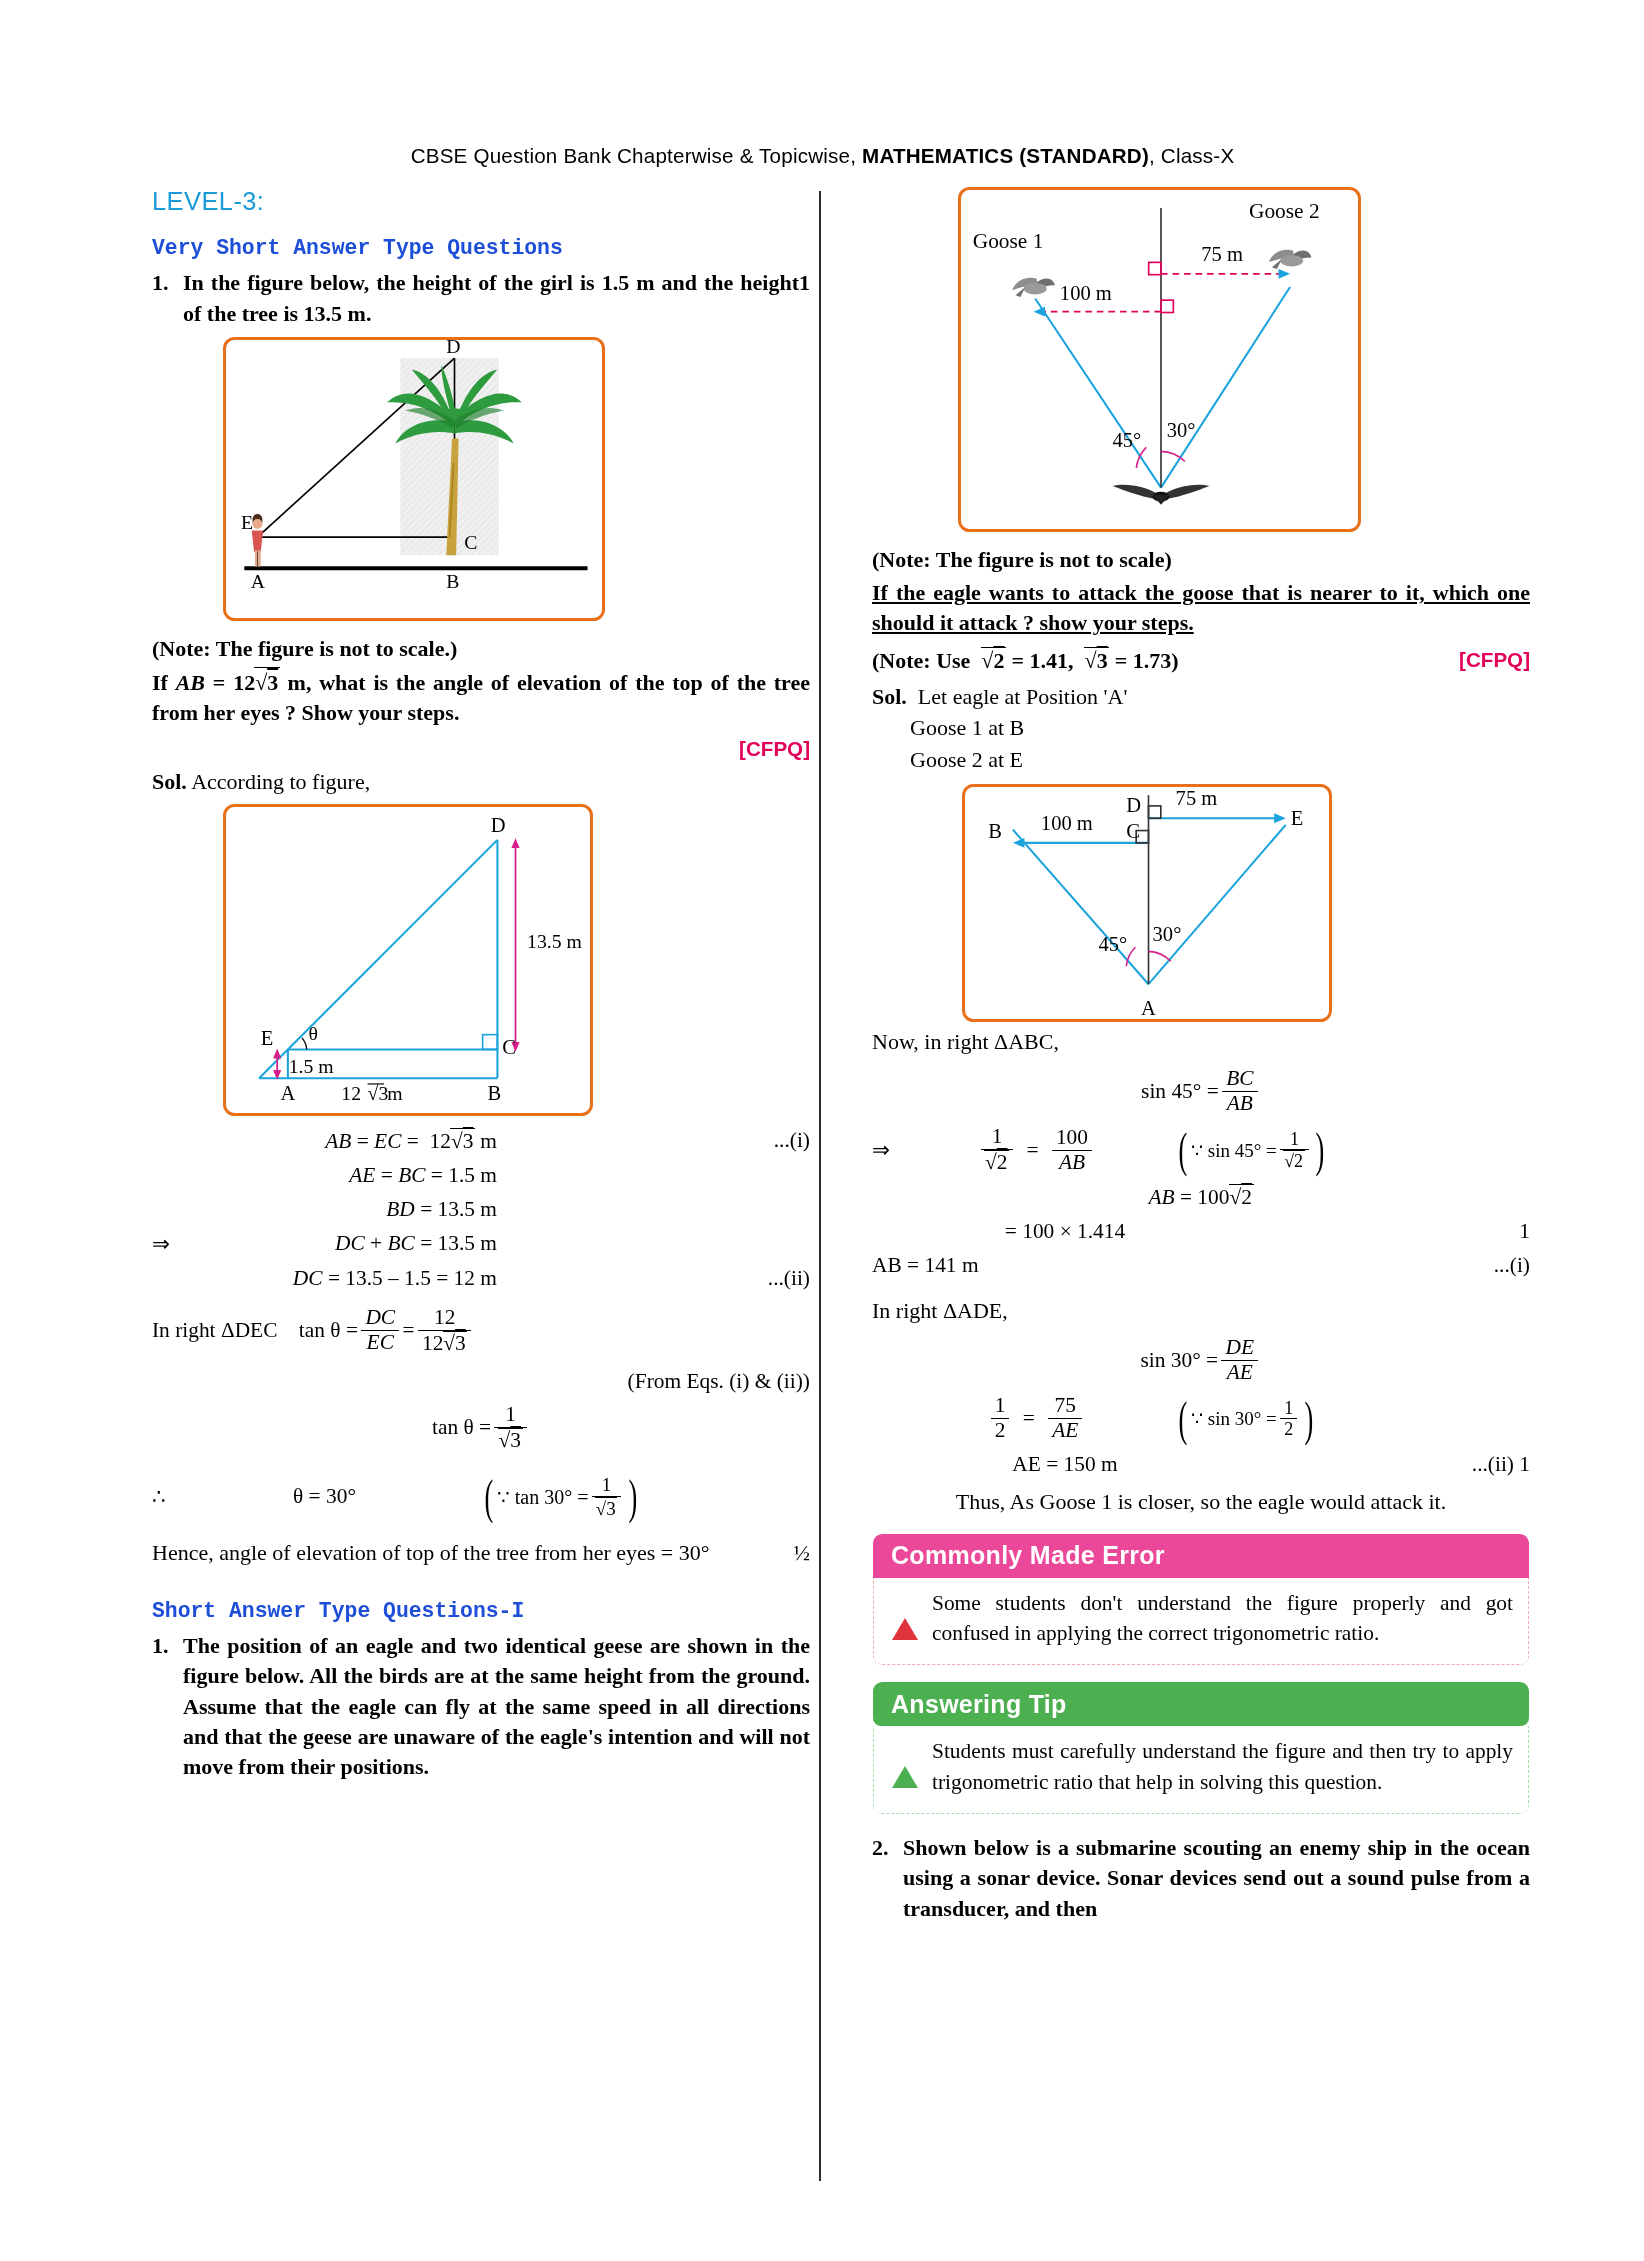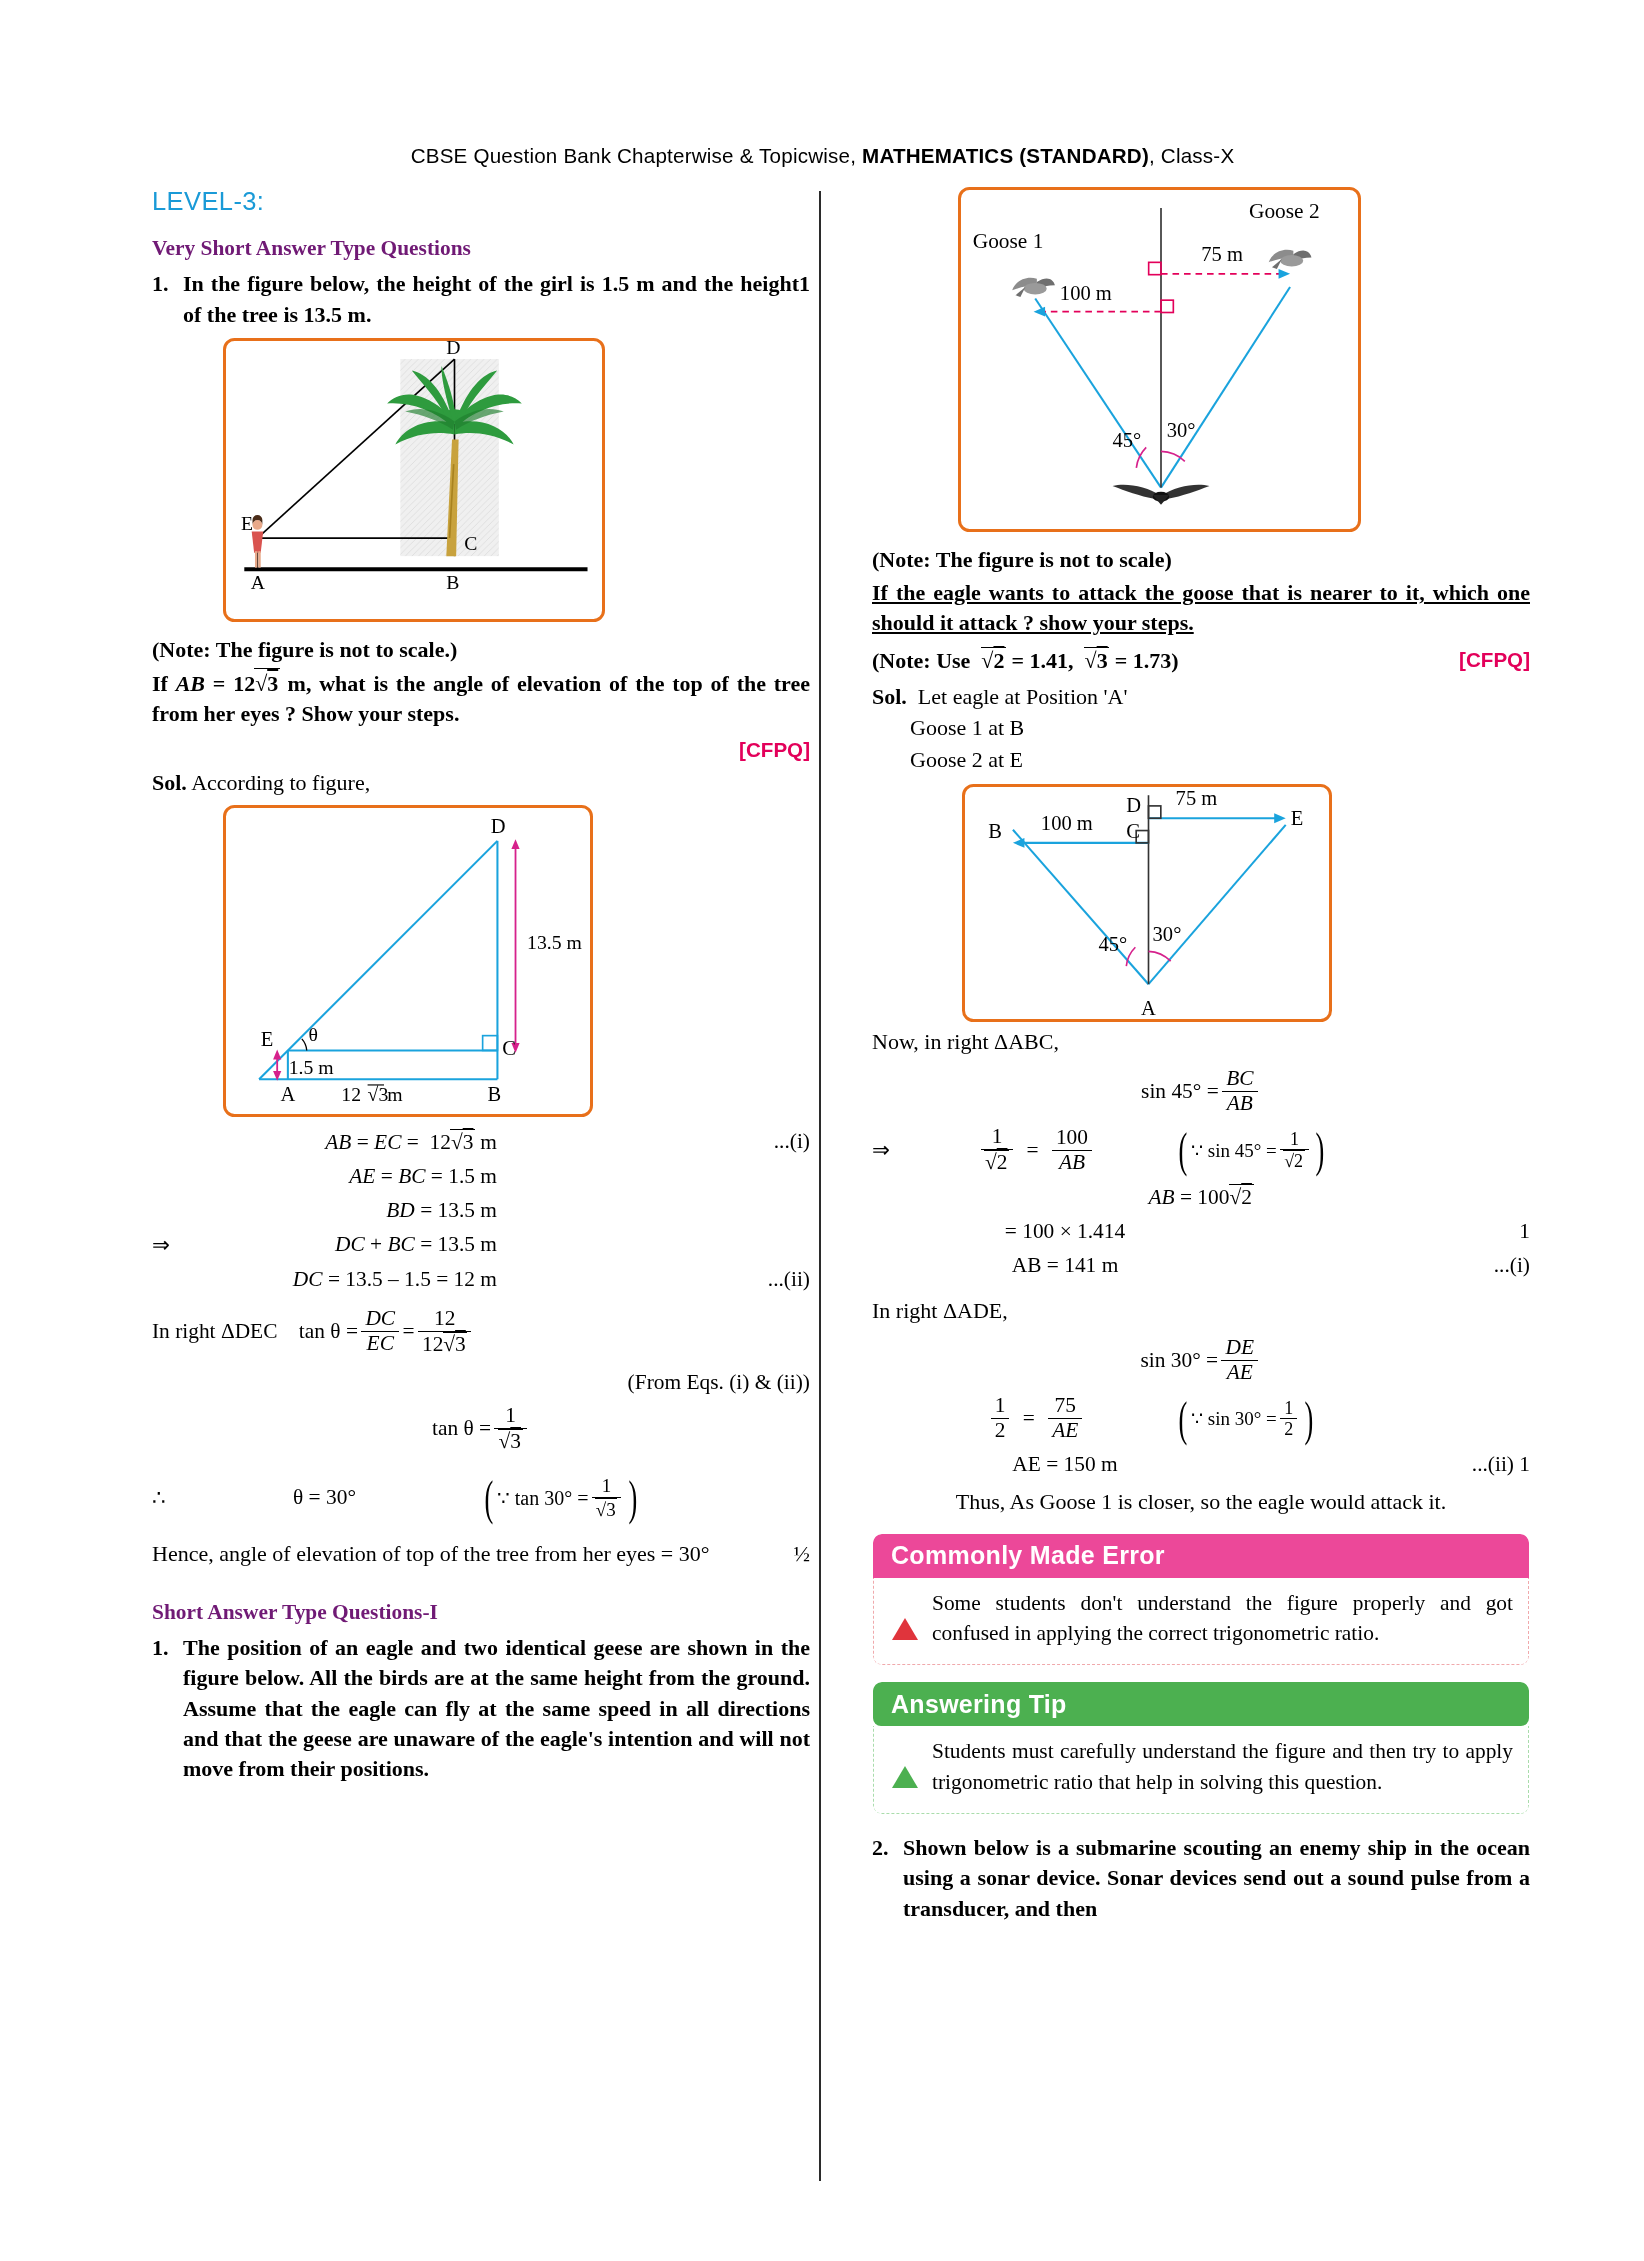--- a/index.html
+++ b/index.html
@@ -60,10 +60,10 @@
     margin: 0 0 20px 0;
   }
   .sec-title {
-    font-family: Liberation Serif, serif;
+    font-family: Liberation Mono, monospace;
     font-weight: bold;
     font-size: 21.4px;
-    color: #701a75;
+    color: #1d4ed8;
     margin: 0 0 8.2px 0;
   }
   .q {

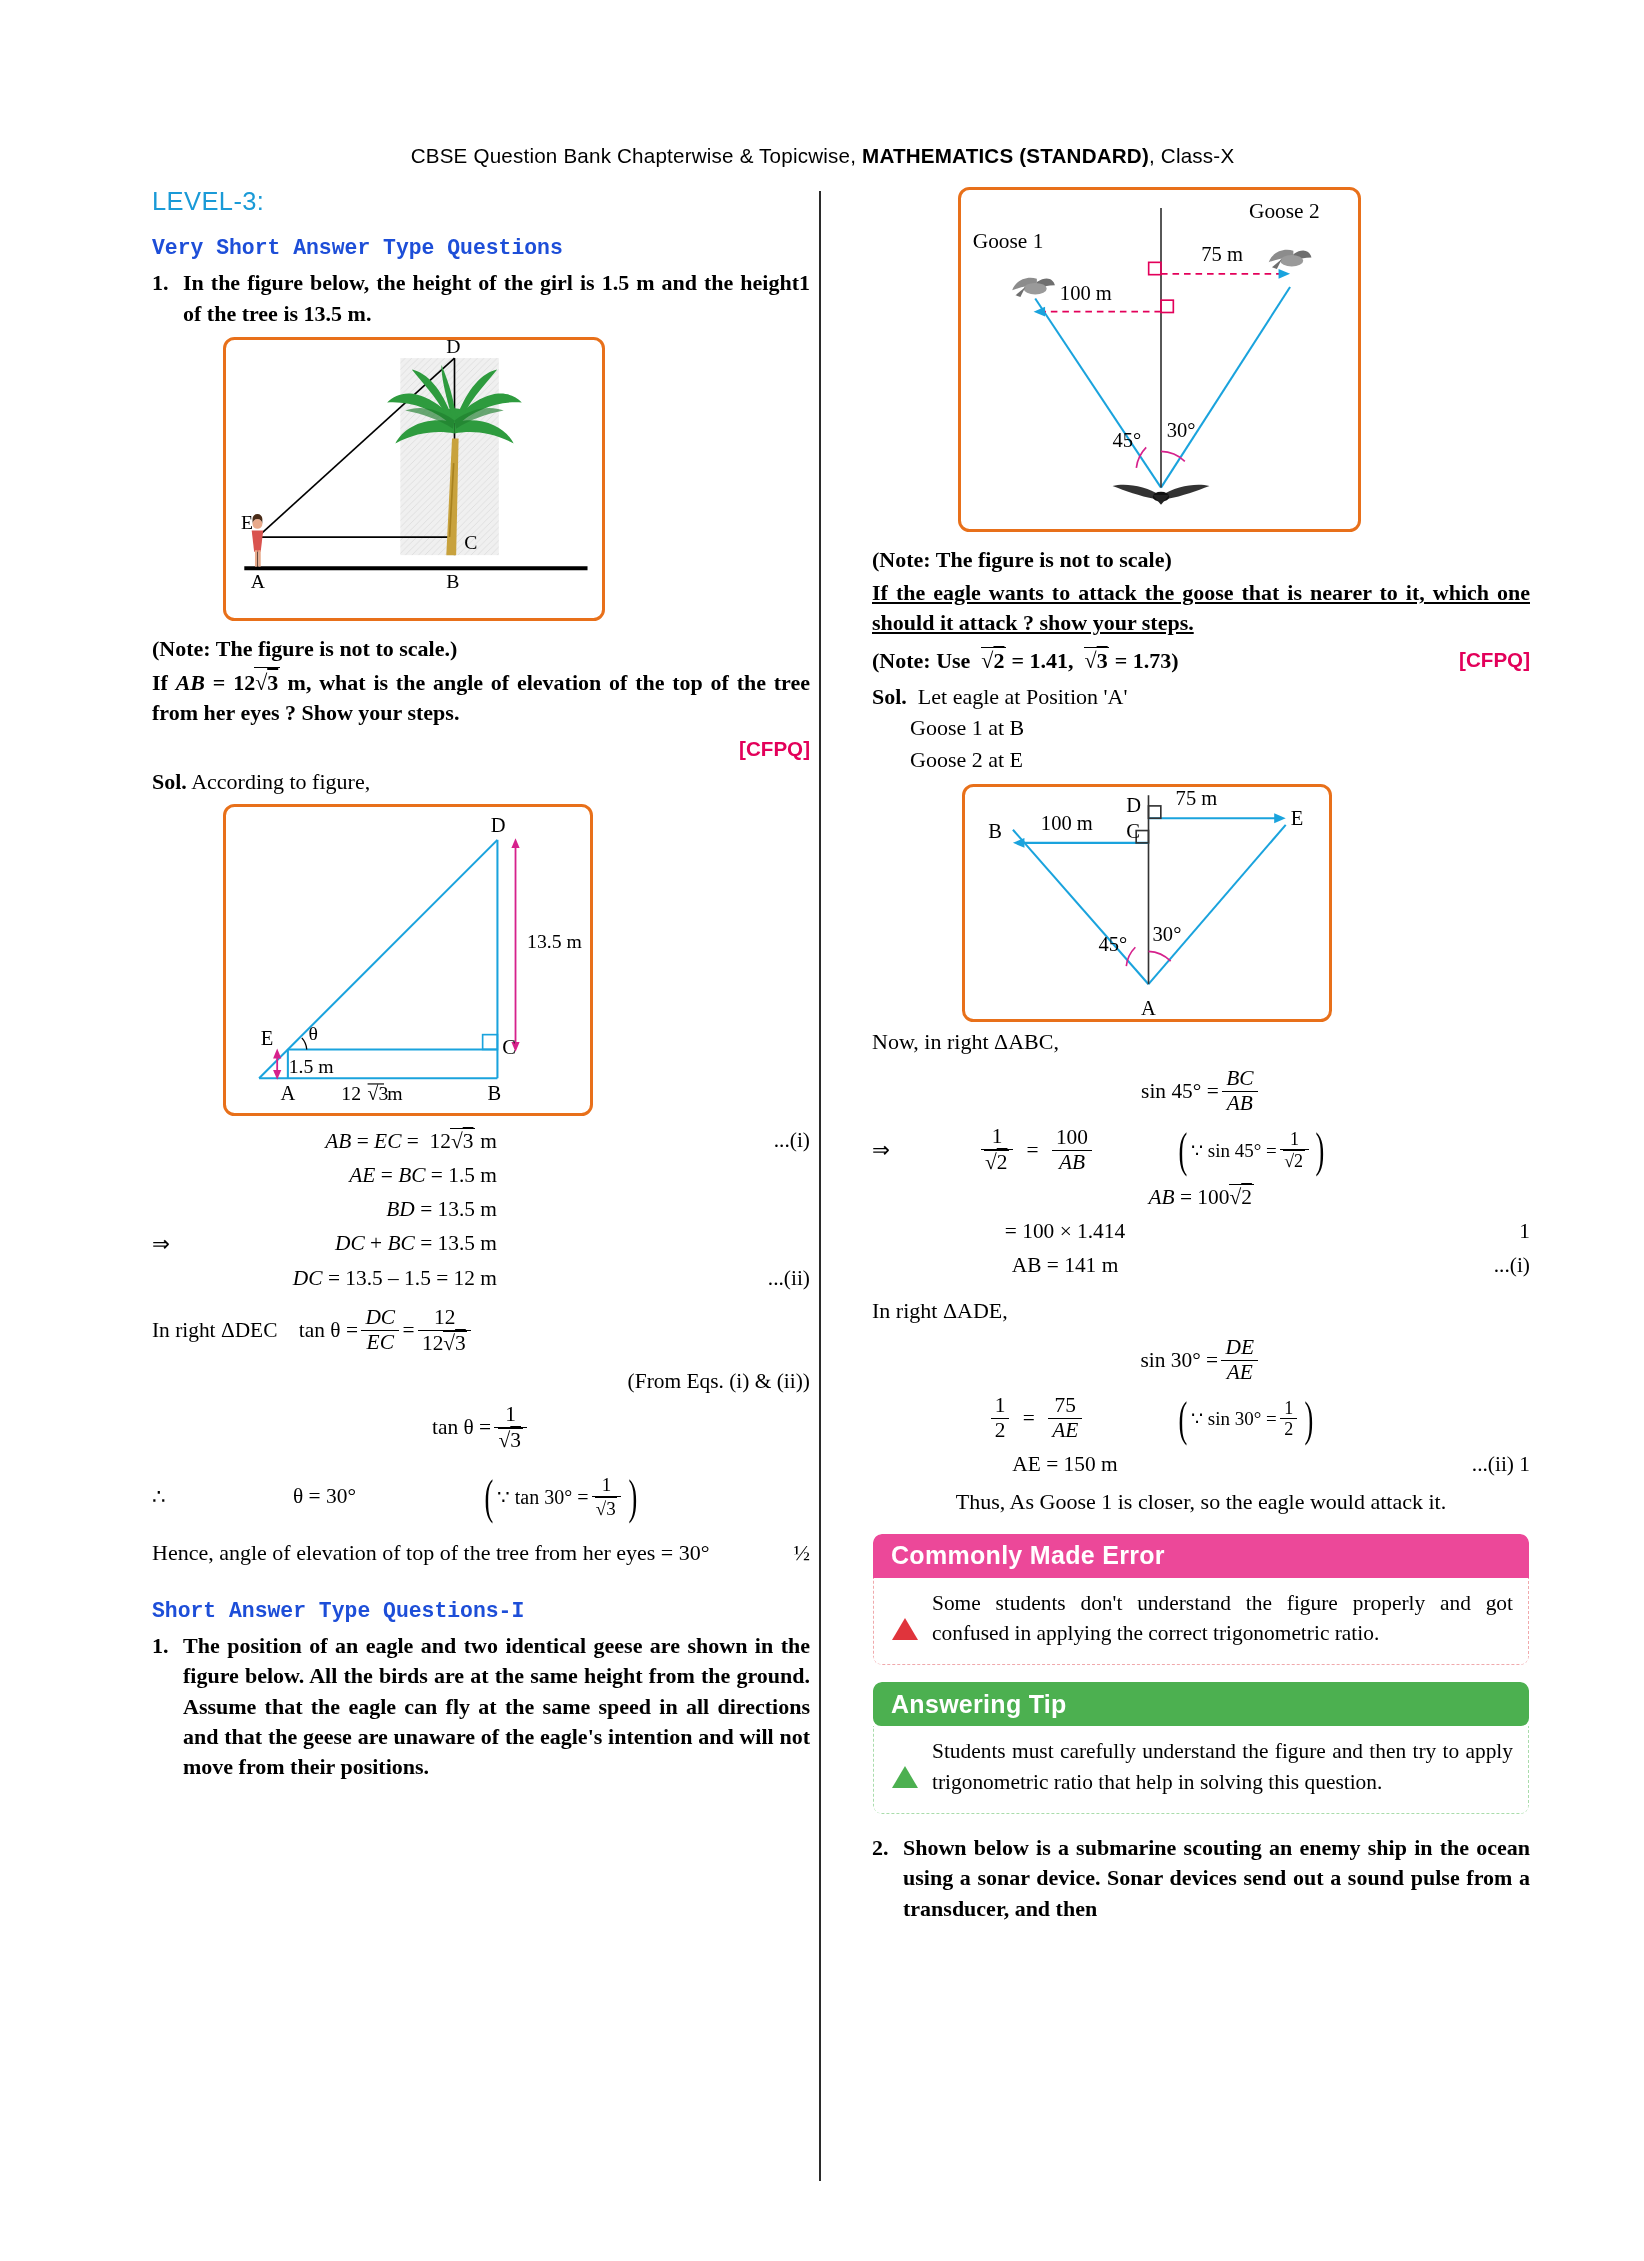--- a/index.html
+++ b/index.html
@@ -543,7 +543,7 @@
         <span class="tagright">1</span>
       </div>
       <div class="eqrow">
-        <span style="width:386px;text-align:center;">AB = 141 m</span>
+        <span style="width:386px;">AB = 141 m</span>
         <span class="tagright">...(i)</span>
       </div>
 

